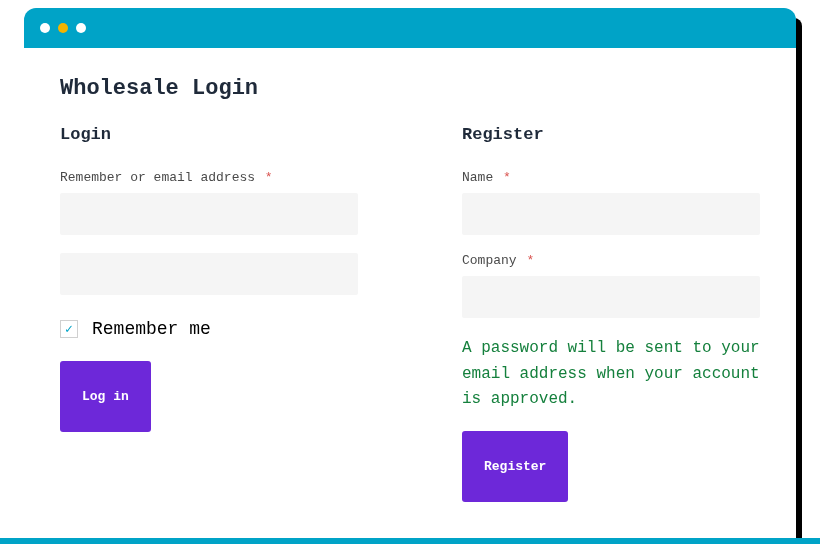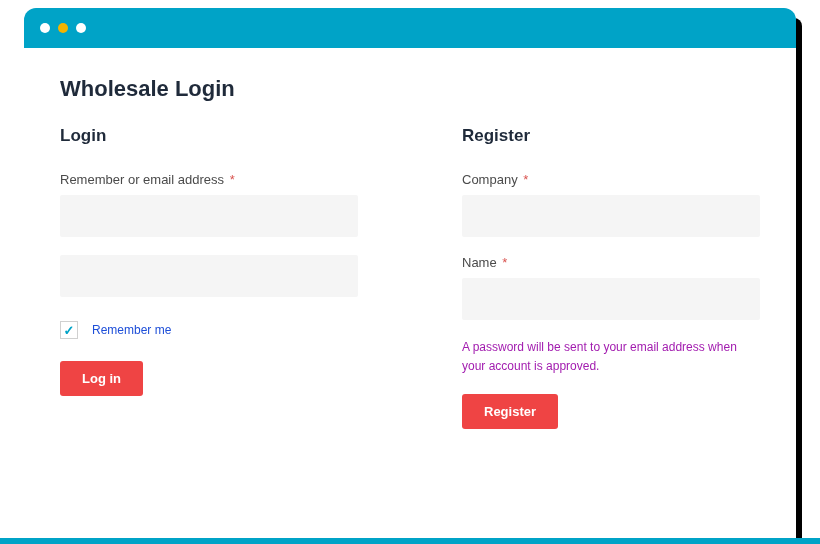--- a/index.html
+++ b/index.html
@@ -6,7 +6,7 @@
       margin: 0;
       padding: 0;
       box-sizing: border-box;
-      font-family: Liberation Sans, sans-serif;
+      font-family: Liberation Mono, monospace;
     }
     body {
       background: #ffffff;

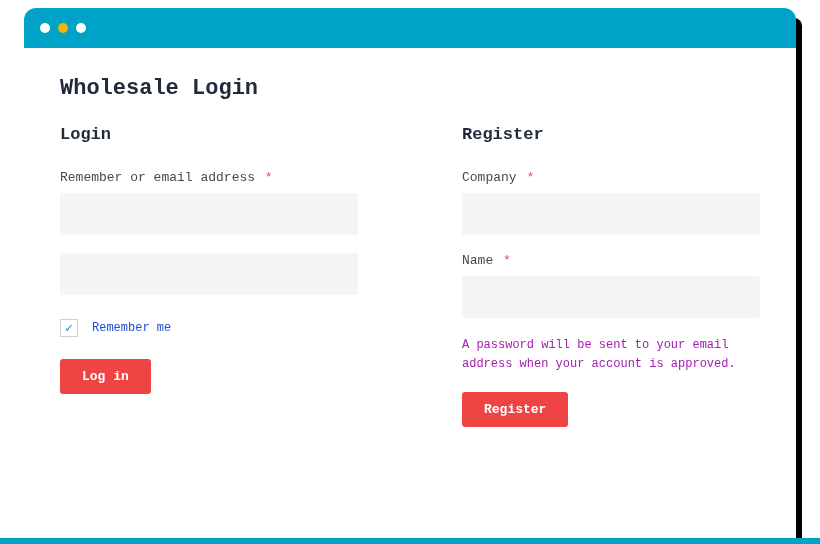--- a/index.html
+++ b/index.html
@@ -197,20 +197,20 @@
 
         <div class="field">
           <label class="field-label">
+            <span>Name</span>
+            <span class="required">*</span>
+          </label>
+          <input type="text" class="text-input" style="">
+        </div>
+
+        <div class="field">
+          <label class="field-label">
             <span>Company</span>
             <span class="required">*</span>
           </label>
           <input type="text" class="text-input" style="">
         </div>
 
-        <div class="field">
-          <label class="field-label">
-            <span>Name</span>
-            <span class="required">*</span>
-          </label>
-          <input type="text" class="text-input" style="">
-        </div>
-
         <p class="helper-text">A password will be sent to your email address when your account is approved.</p>
 
         <button class="btn">Register</button>

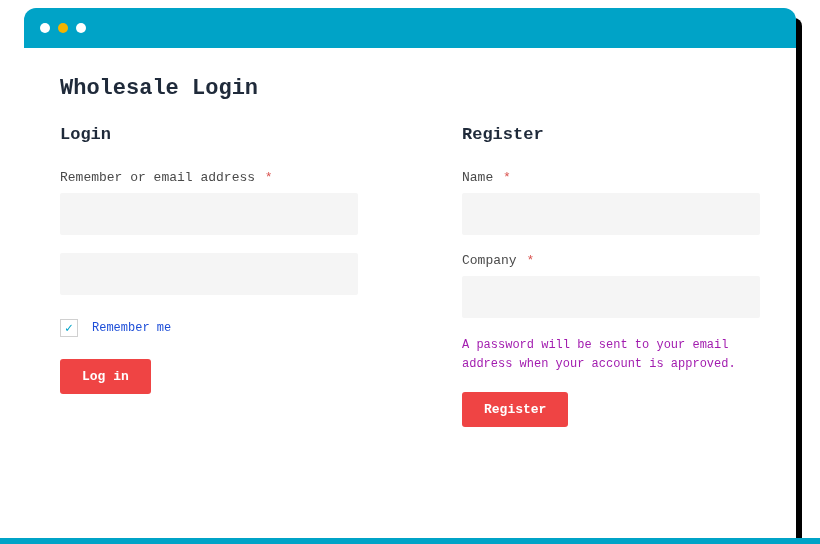--- a/index.html
+++ b/index.html
@@ -119,8 +119,8 @@
       font-weight: 700;
     }
     .checkbox-label {
-      font-size: 12px;
-      color: #1d4ed8;
+      font-size: 18px;
+      color: #000000;
     }
     .btn {
       background: #ef4444;

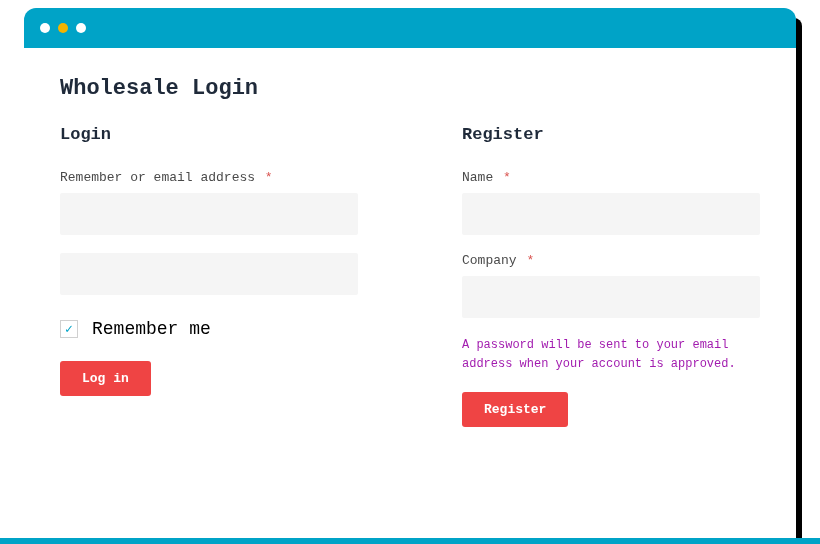--- a/index.html
+++ b/index.html
@@ -133,8 +133,8 @@
       cursor: pointer;
     }
     .helper-text {
-      font-size: 12px;
-      color: #a21caf;
+      font-size: 16px;
+      color: #15803d;
       line-height: 1.6;
       margin-top: 12px;
       margin-bottom: 18px;

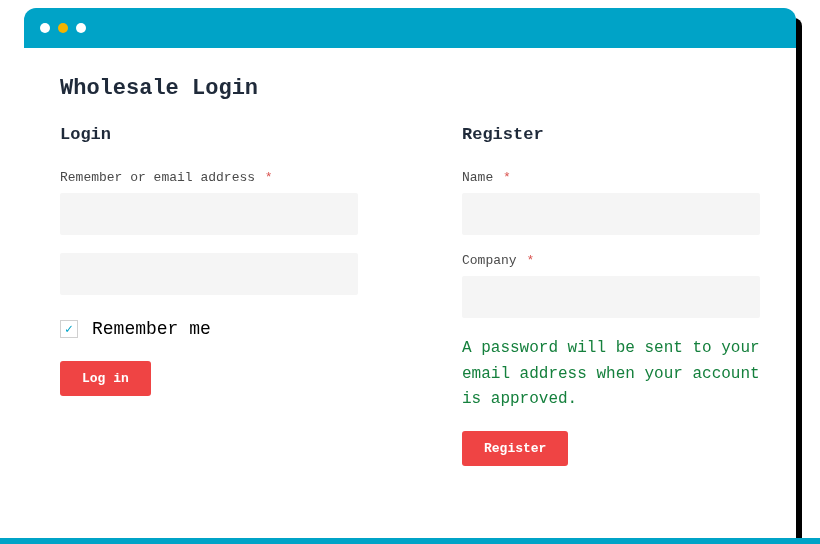--- a/index.html
+++ b/index.html
@@ -123,10 +123,10 @@
       color: #000000;
     }
     .btn {
-      background: #ef4444;
+      background: #6d28d9;
       color: #ffffff;
       border: none;
-      padding: 10px 22px;
+      padding: 28px 22px;
       font-size: 13px;
       font-weight: 600;
       border-radius: 3px;

